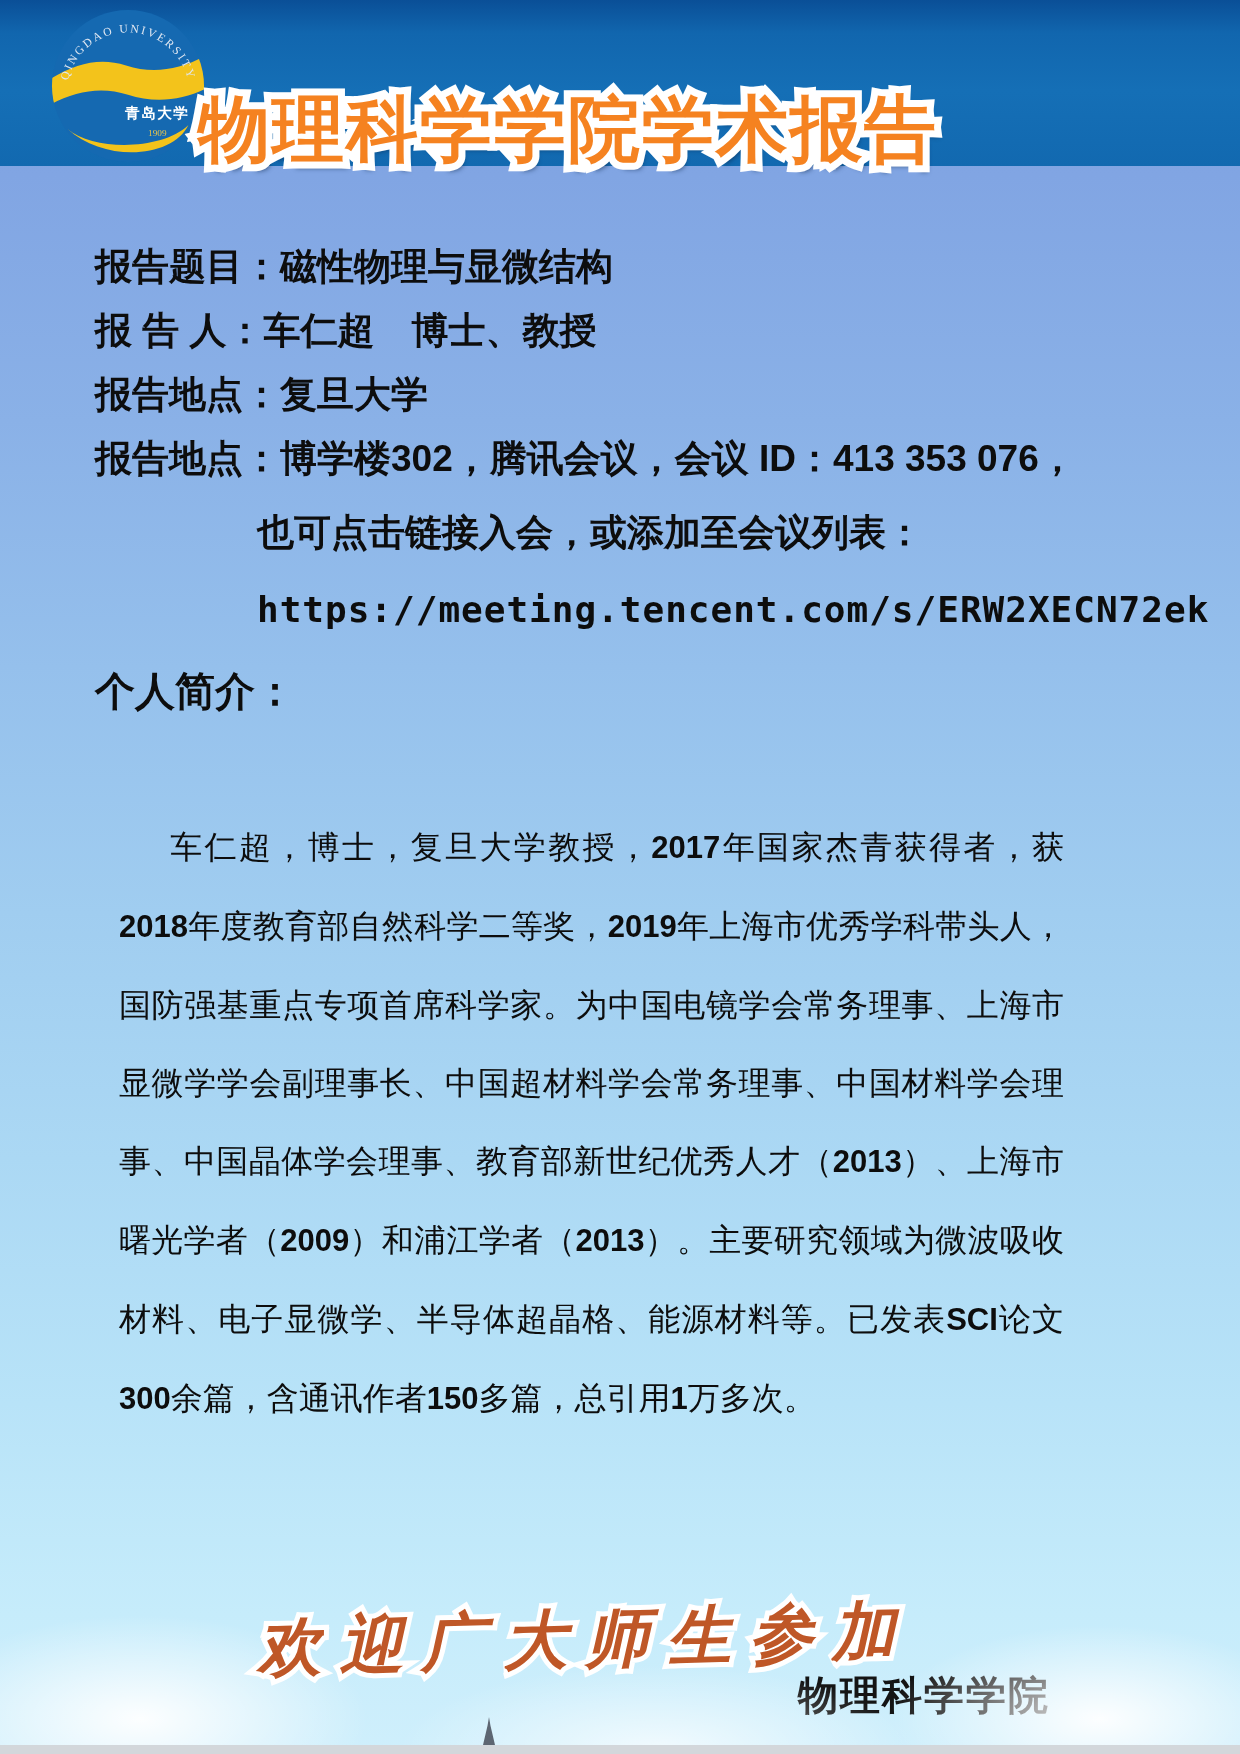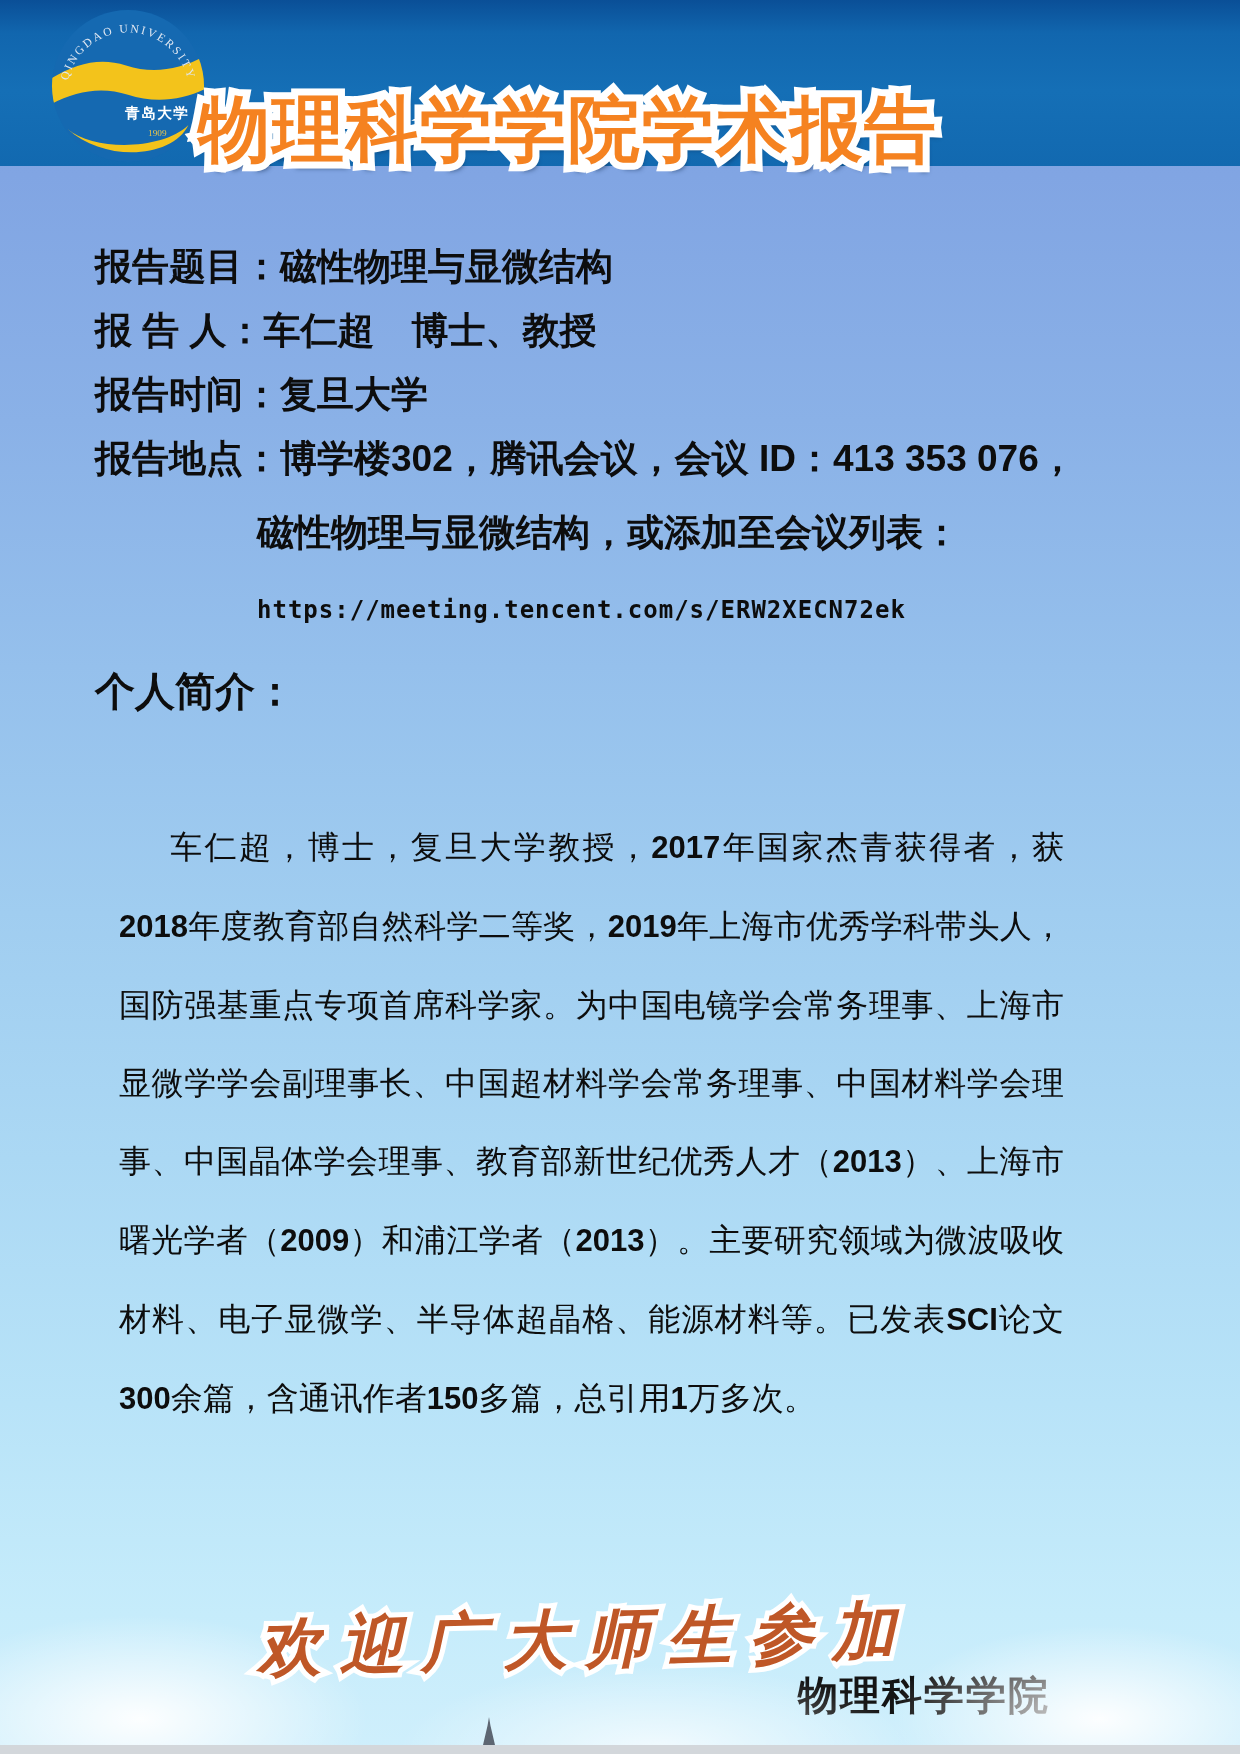--- a/index.html
+++ b/index.html
@@ -114,7 +114,7 @@
   <div class="info">
     <div class="info-row">报告题目：磁性物理与显微结构</div>
     <div class="info-row">报 告 人：车仁超　博士、教授</div>
-    <div class="info-row">报告时间：复旦大学</div>
+    <div class="info-row">报告地点：复旦大学</div>
     <div class="info-row">报告地点：博学楼302，腾讯会议，会议 ID：413 353 076，</div>
     <div class="info-row indent gap">磁性物理与显微结构，或添加至会议列表：</div>
     <div class="info-row indent url">https://meeting.tencent.com/s/ERW2XECN72ek</div>

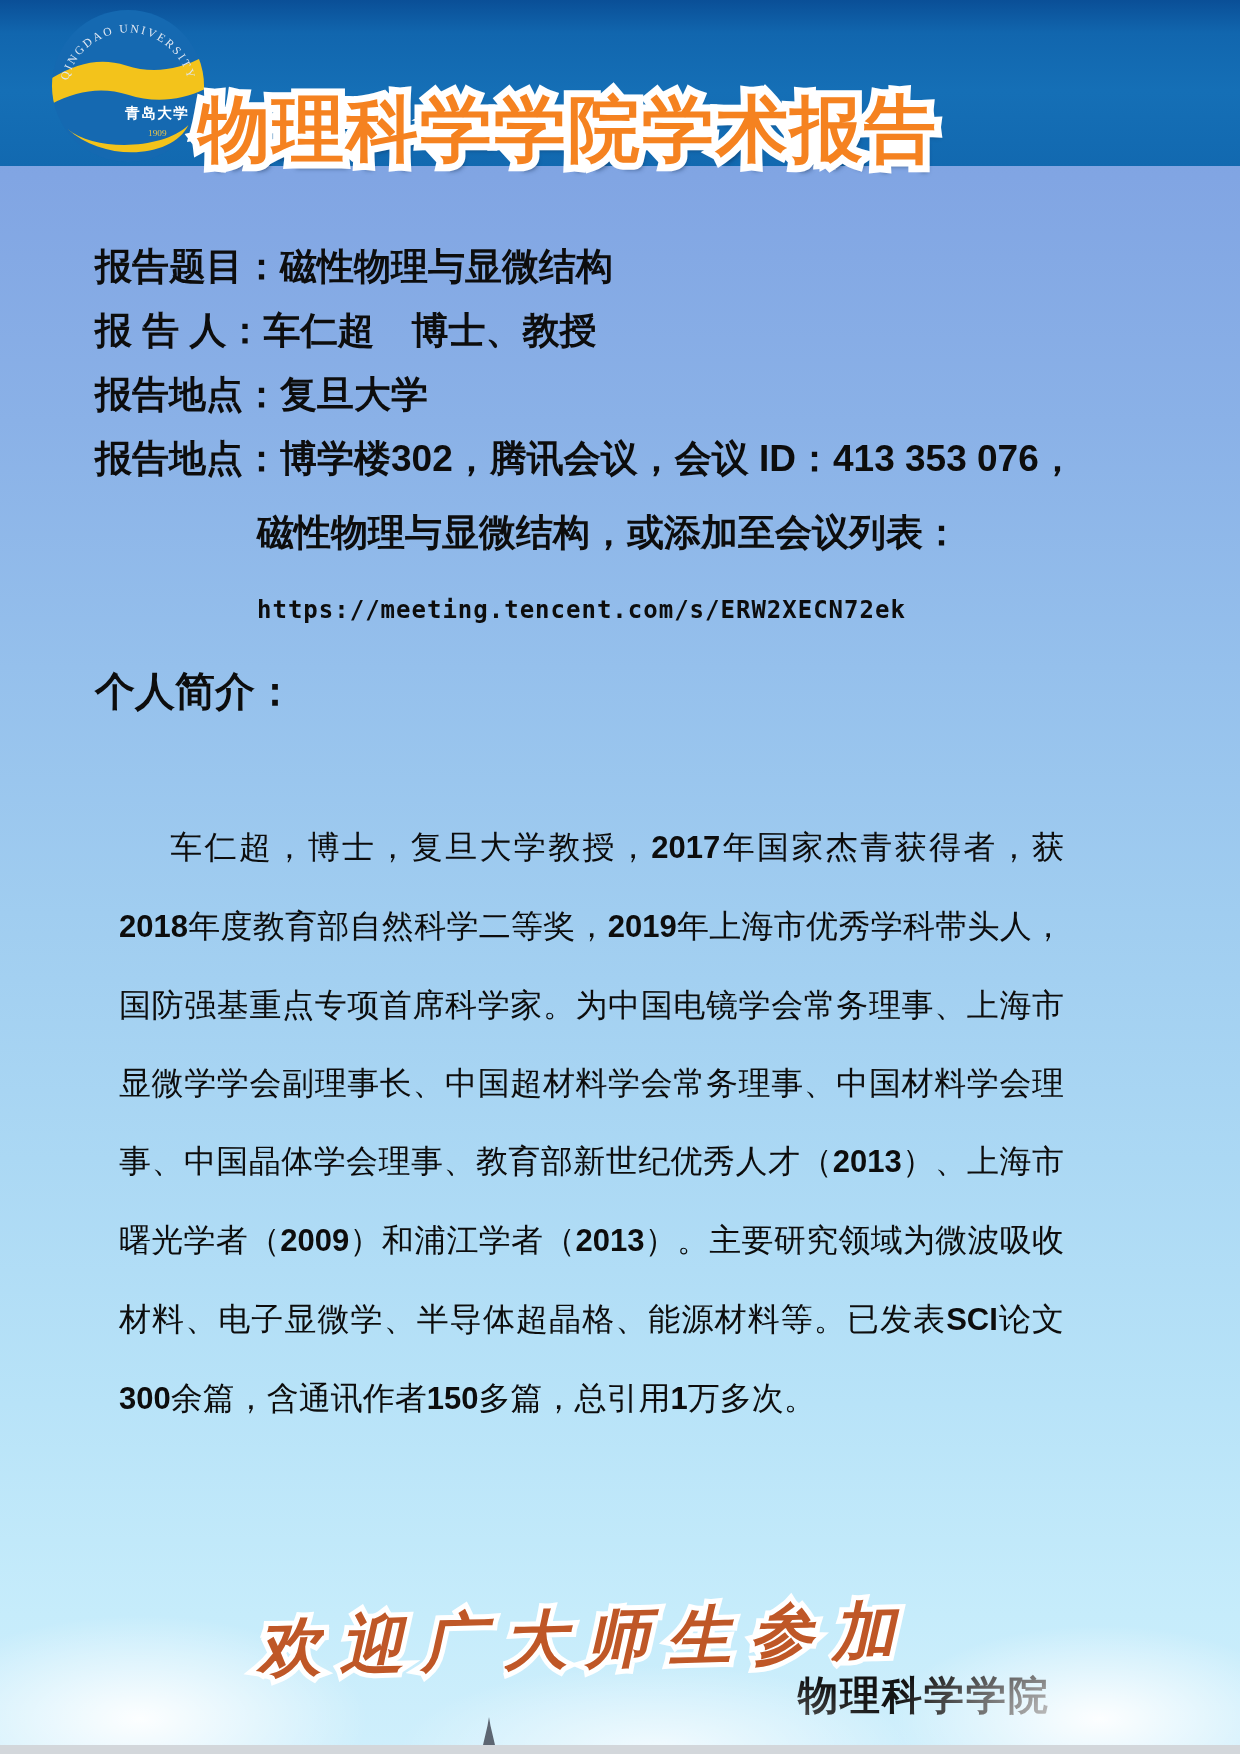--- a/index.html
+++ b/index.html
@@ -116,7 +116,7 @@
     <div class="info-row">报 告 人：车仁超　博士、教授</div>
     <div class="info-row">报告地点：复旦大学</div>
     <div class="info-row">报告地点：博学楼302，腾讯会议，会议 ID：413 353 076，</div>
-    <div class="info-row indent gap">磁性物理与显微结构，或添加至会议列表：</div>
+    <div class="info-row indent gap">也可点击链接入会，或添加至会议列表：</div>
     <div class="info-row indent url">https://meeting.tencent.com/s/ERW2XECN72ek</div>
     <div class="info-row intro">个人简介：</div>
   </div>

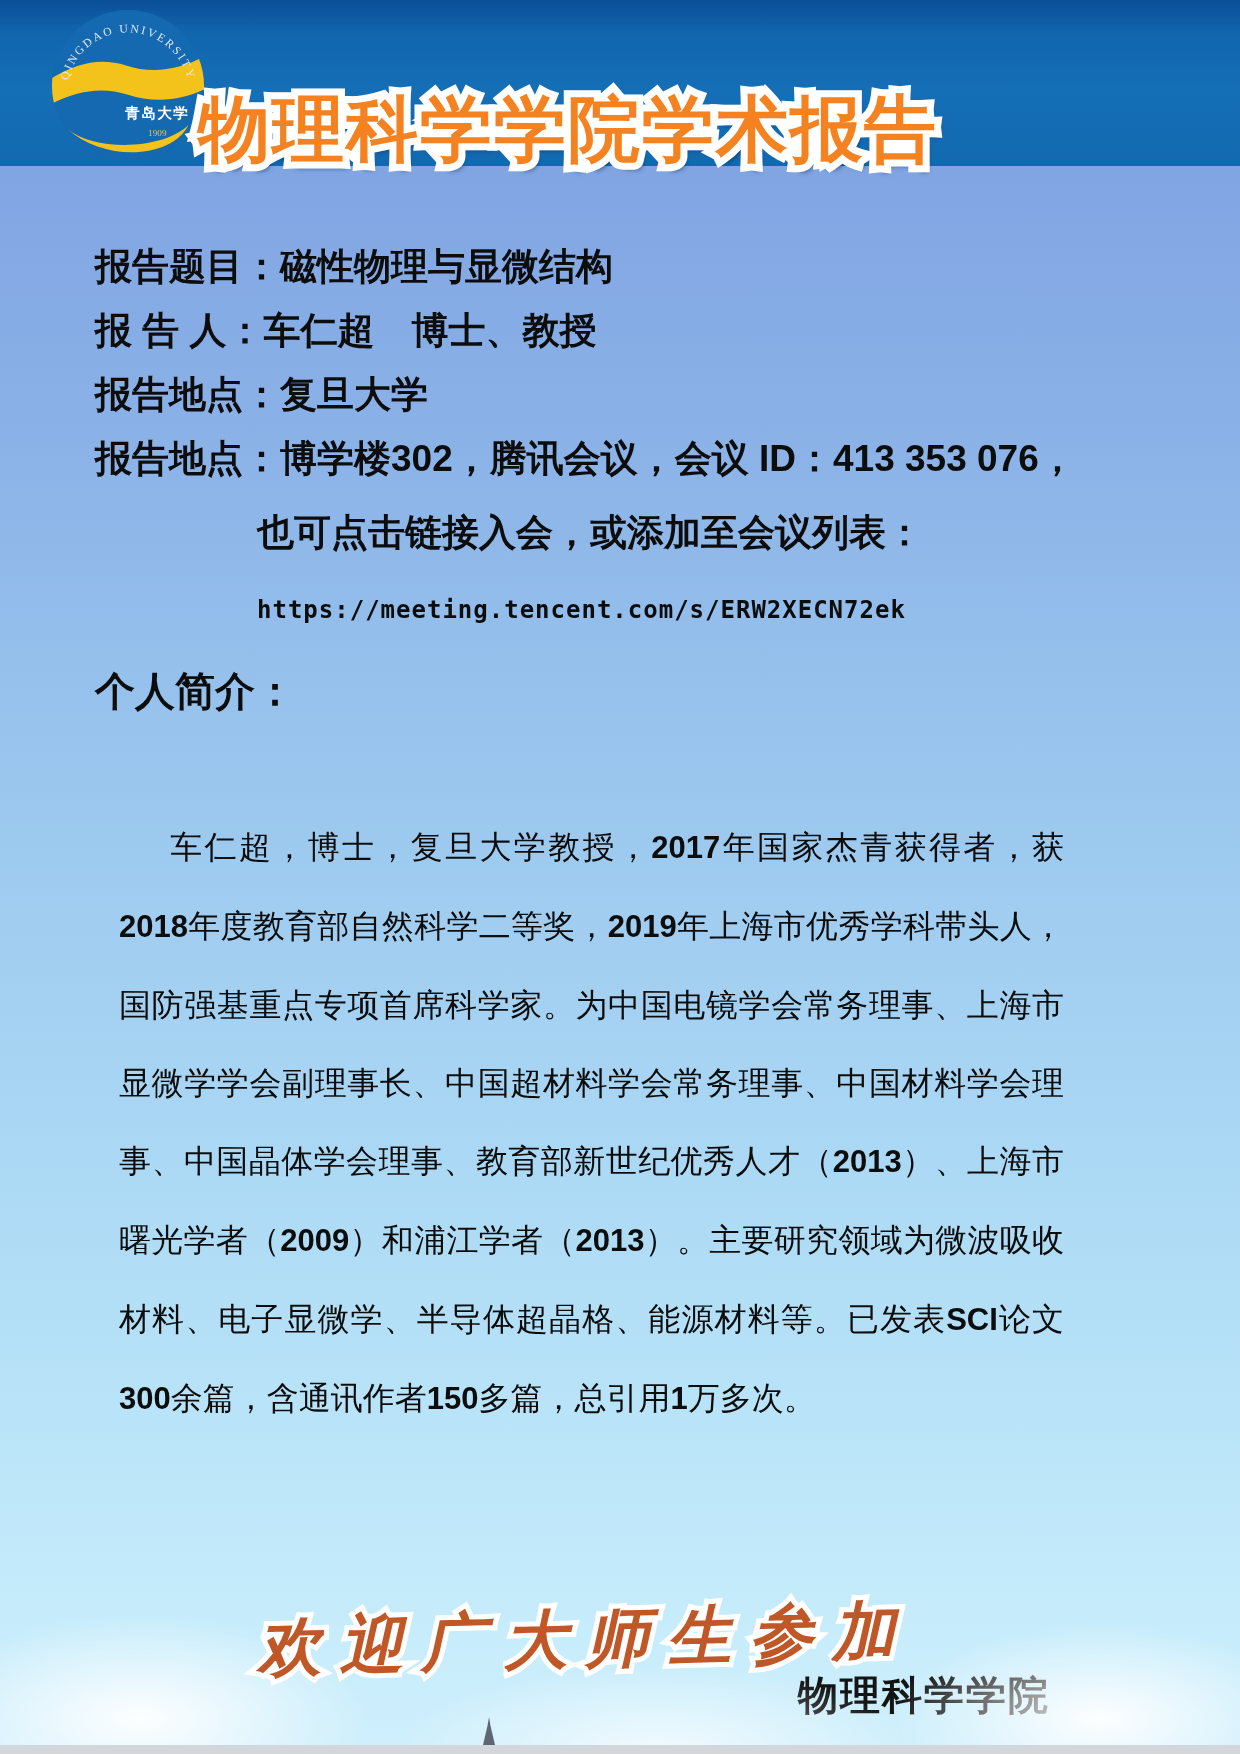--- a/index.html
+++ b/index.html
@@ -44,7 +44,7 @@
   .info-row.gap{margin-top:10px;}
   .info-row.url{
     font-family:"DejaVu Sans Mono","Liberation Mono",monospace;
-    font-size:24px;letter-spacing:1px;margin-top:12px;line-height:66px;
+    font-size:36px;letter-spacing:1px;margin-top:12px;line-height:66px;
   }
   .info-row.intro{margin-top:16px;font-size:40px;}
 

